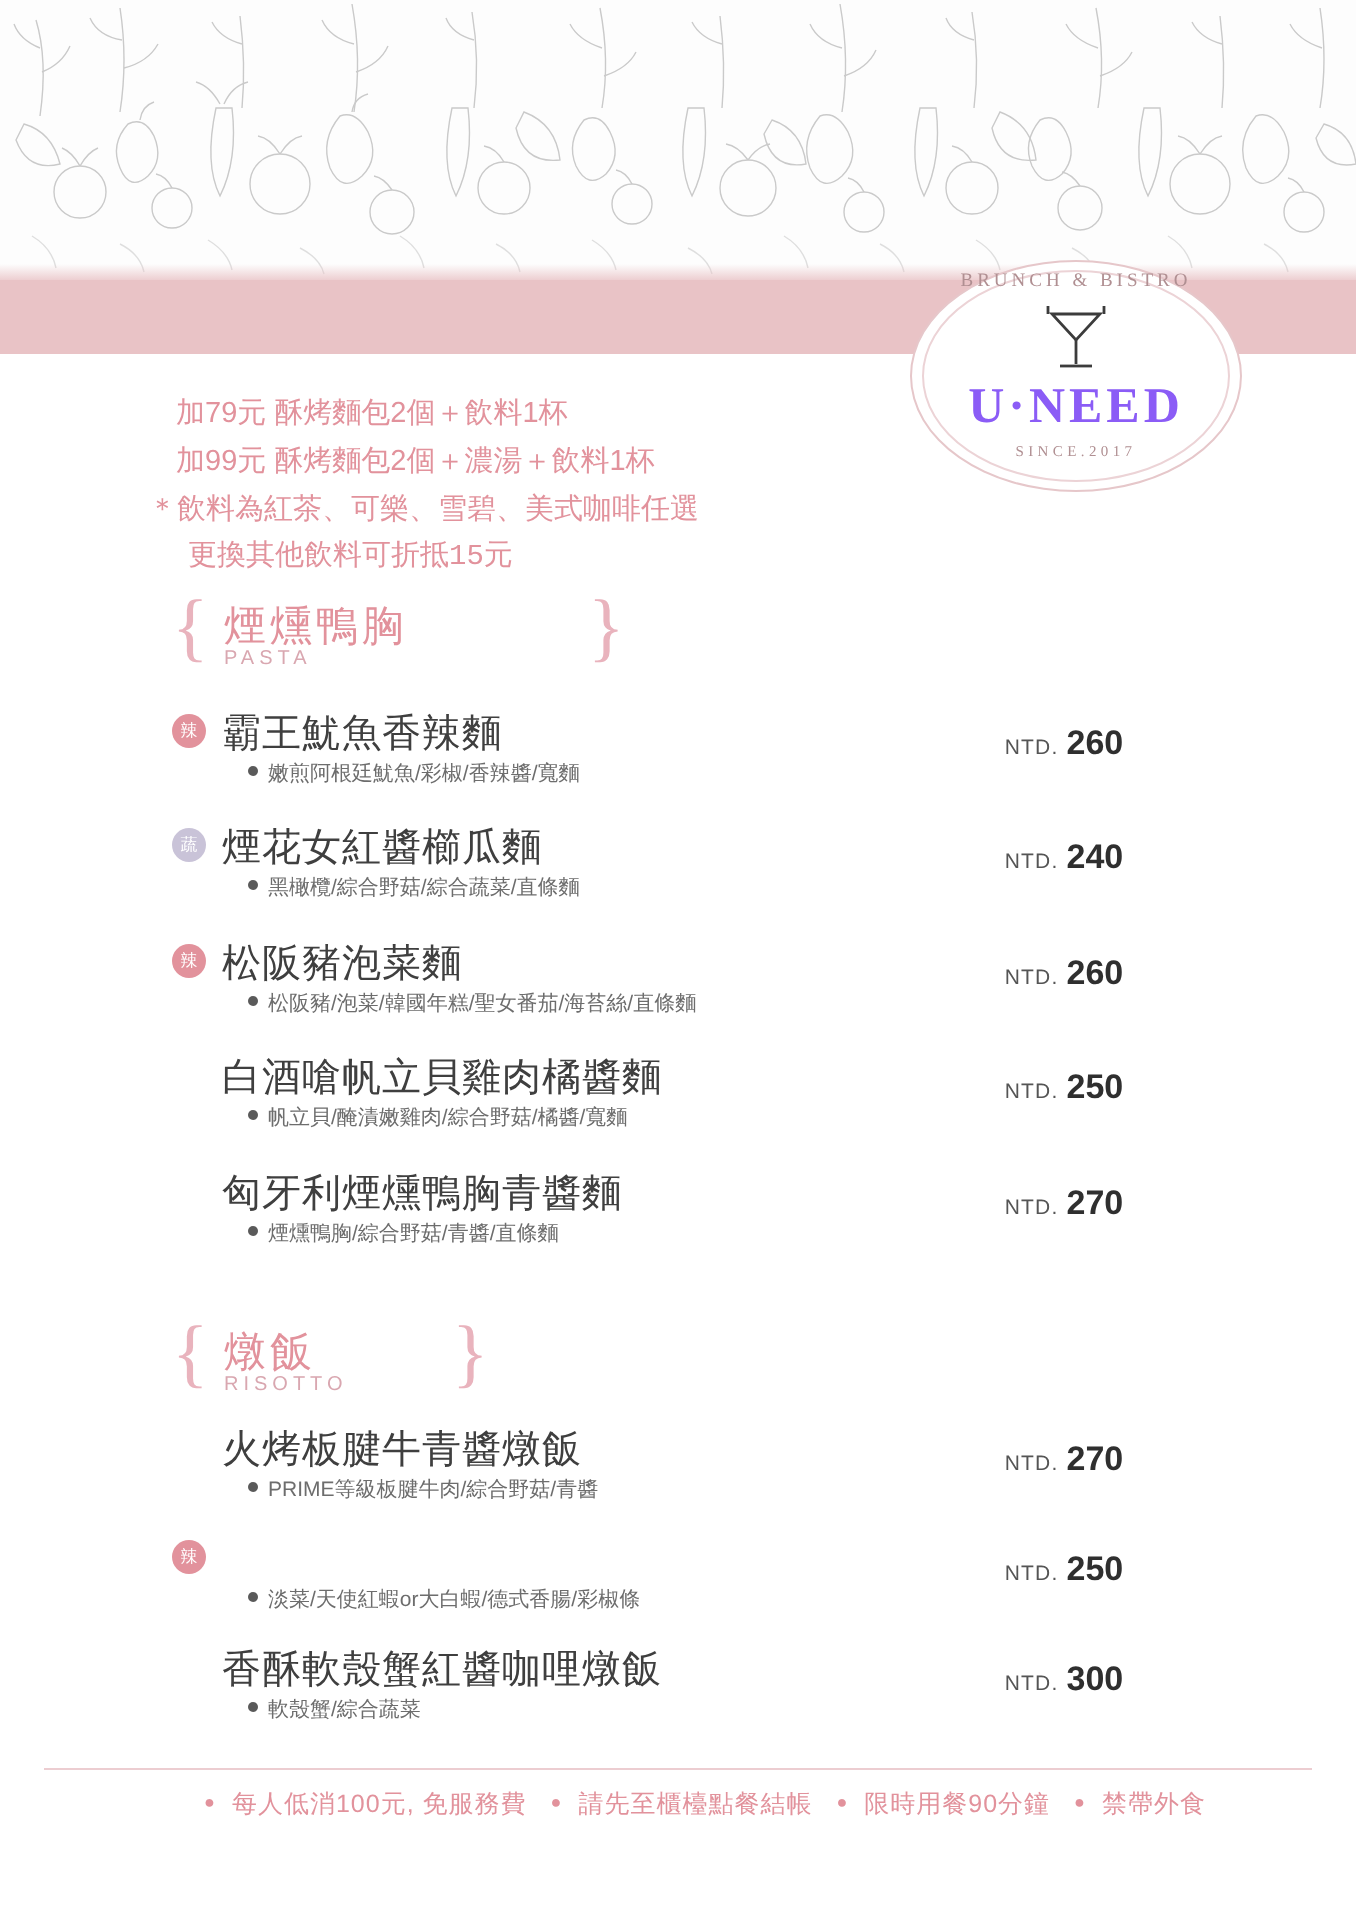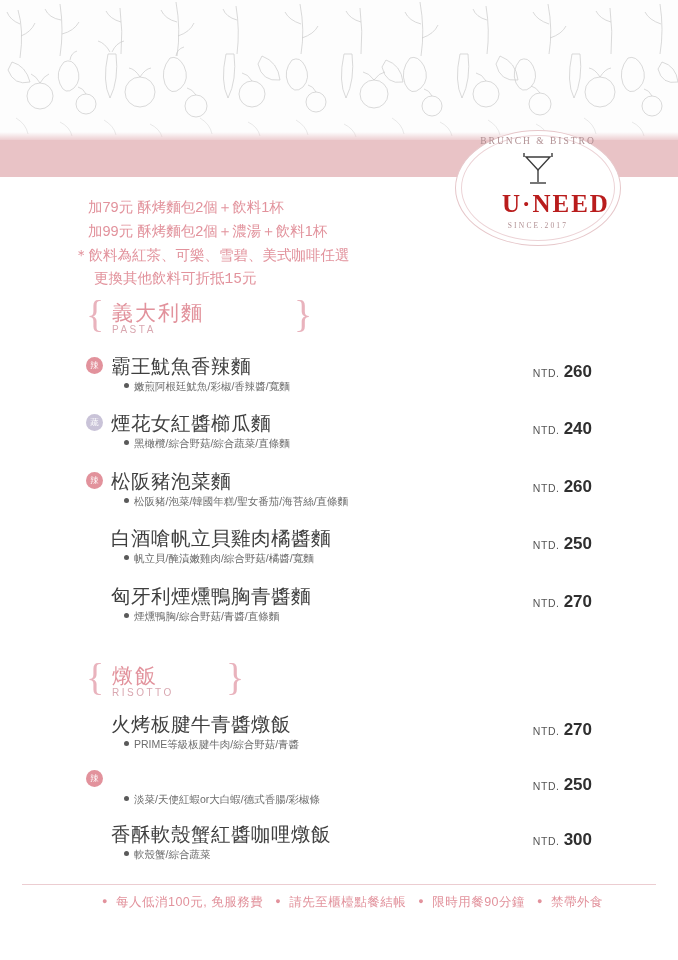--- a/index.html
+++ b/index.html
@@ -80,12 +80,12 @@
   }
   .logo-name {
     position: absolute;
-    left: 18px; top: 60px;
+    left: 0; top: 60px;
     width: 166px;
     text-align: center;
     font-size: 25px;
     letter-spacing: 2px;
-    color: #b91c1c;
+    color: #8b5cf6;
     font-family: "Liberation Serif", serif;
     font-weight: bold;
   }

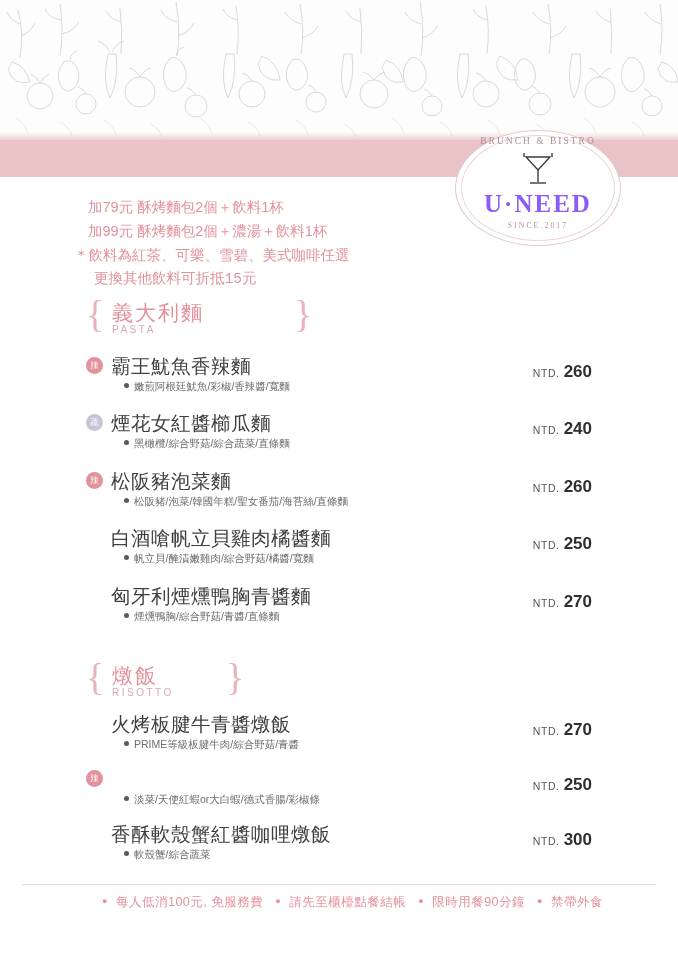--- a/index.html
+++ b/index.html
@@ -352,7 +352,7 @@
 <div class="section" style="top:295px;">
   <div class="sec-head">
     <span class="brace brace-l">{</span>
-    <span class="sec-cn">義大利麵</span>
+    <span class="sec-cn">煙燻鴨胸</span>
     <span class="sec-en">PASTA</span>
     <span class="brace" style="left:208px;">}</span>
   </div>

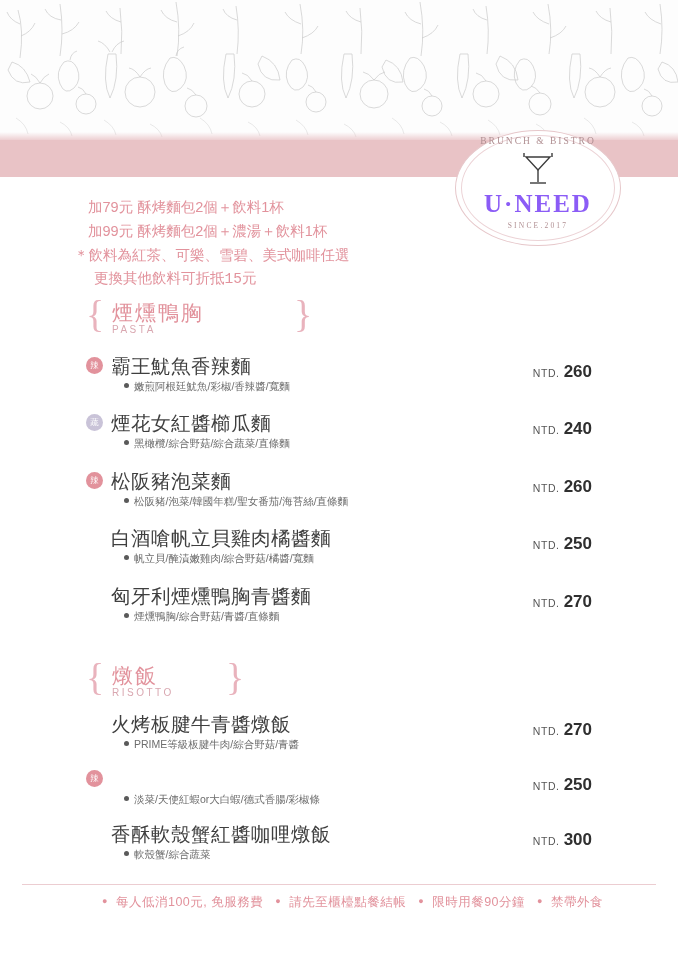--- a/index.html
+++ b/index.html
@@ -185,7 +185,7 @@
     position: absolute;
     right: 0; top: 9px;
     white-space: nowrap;
-    text-align: right;
+    text-align: center;
     width: 120px;
   }
   .price .cur {

